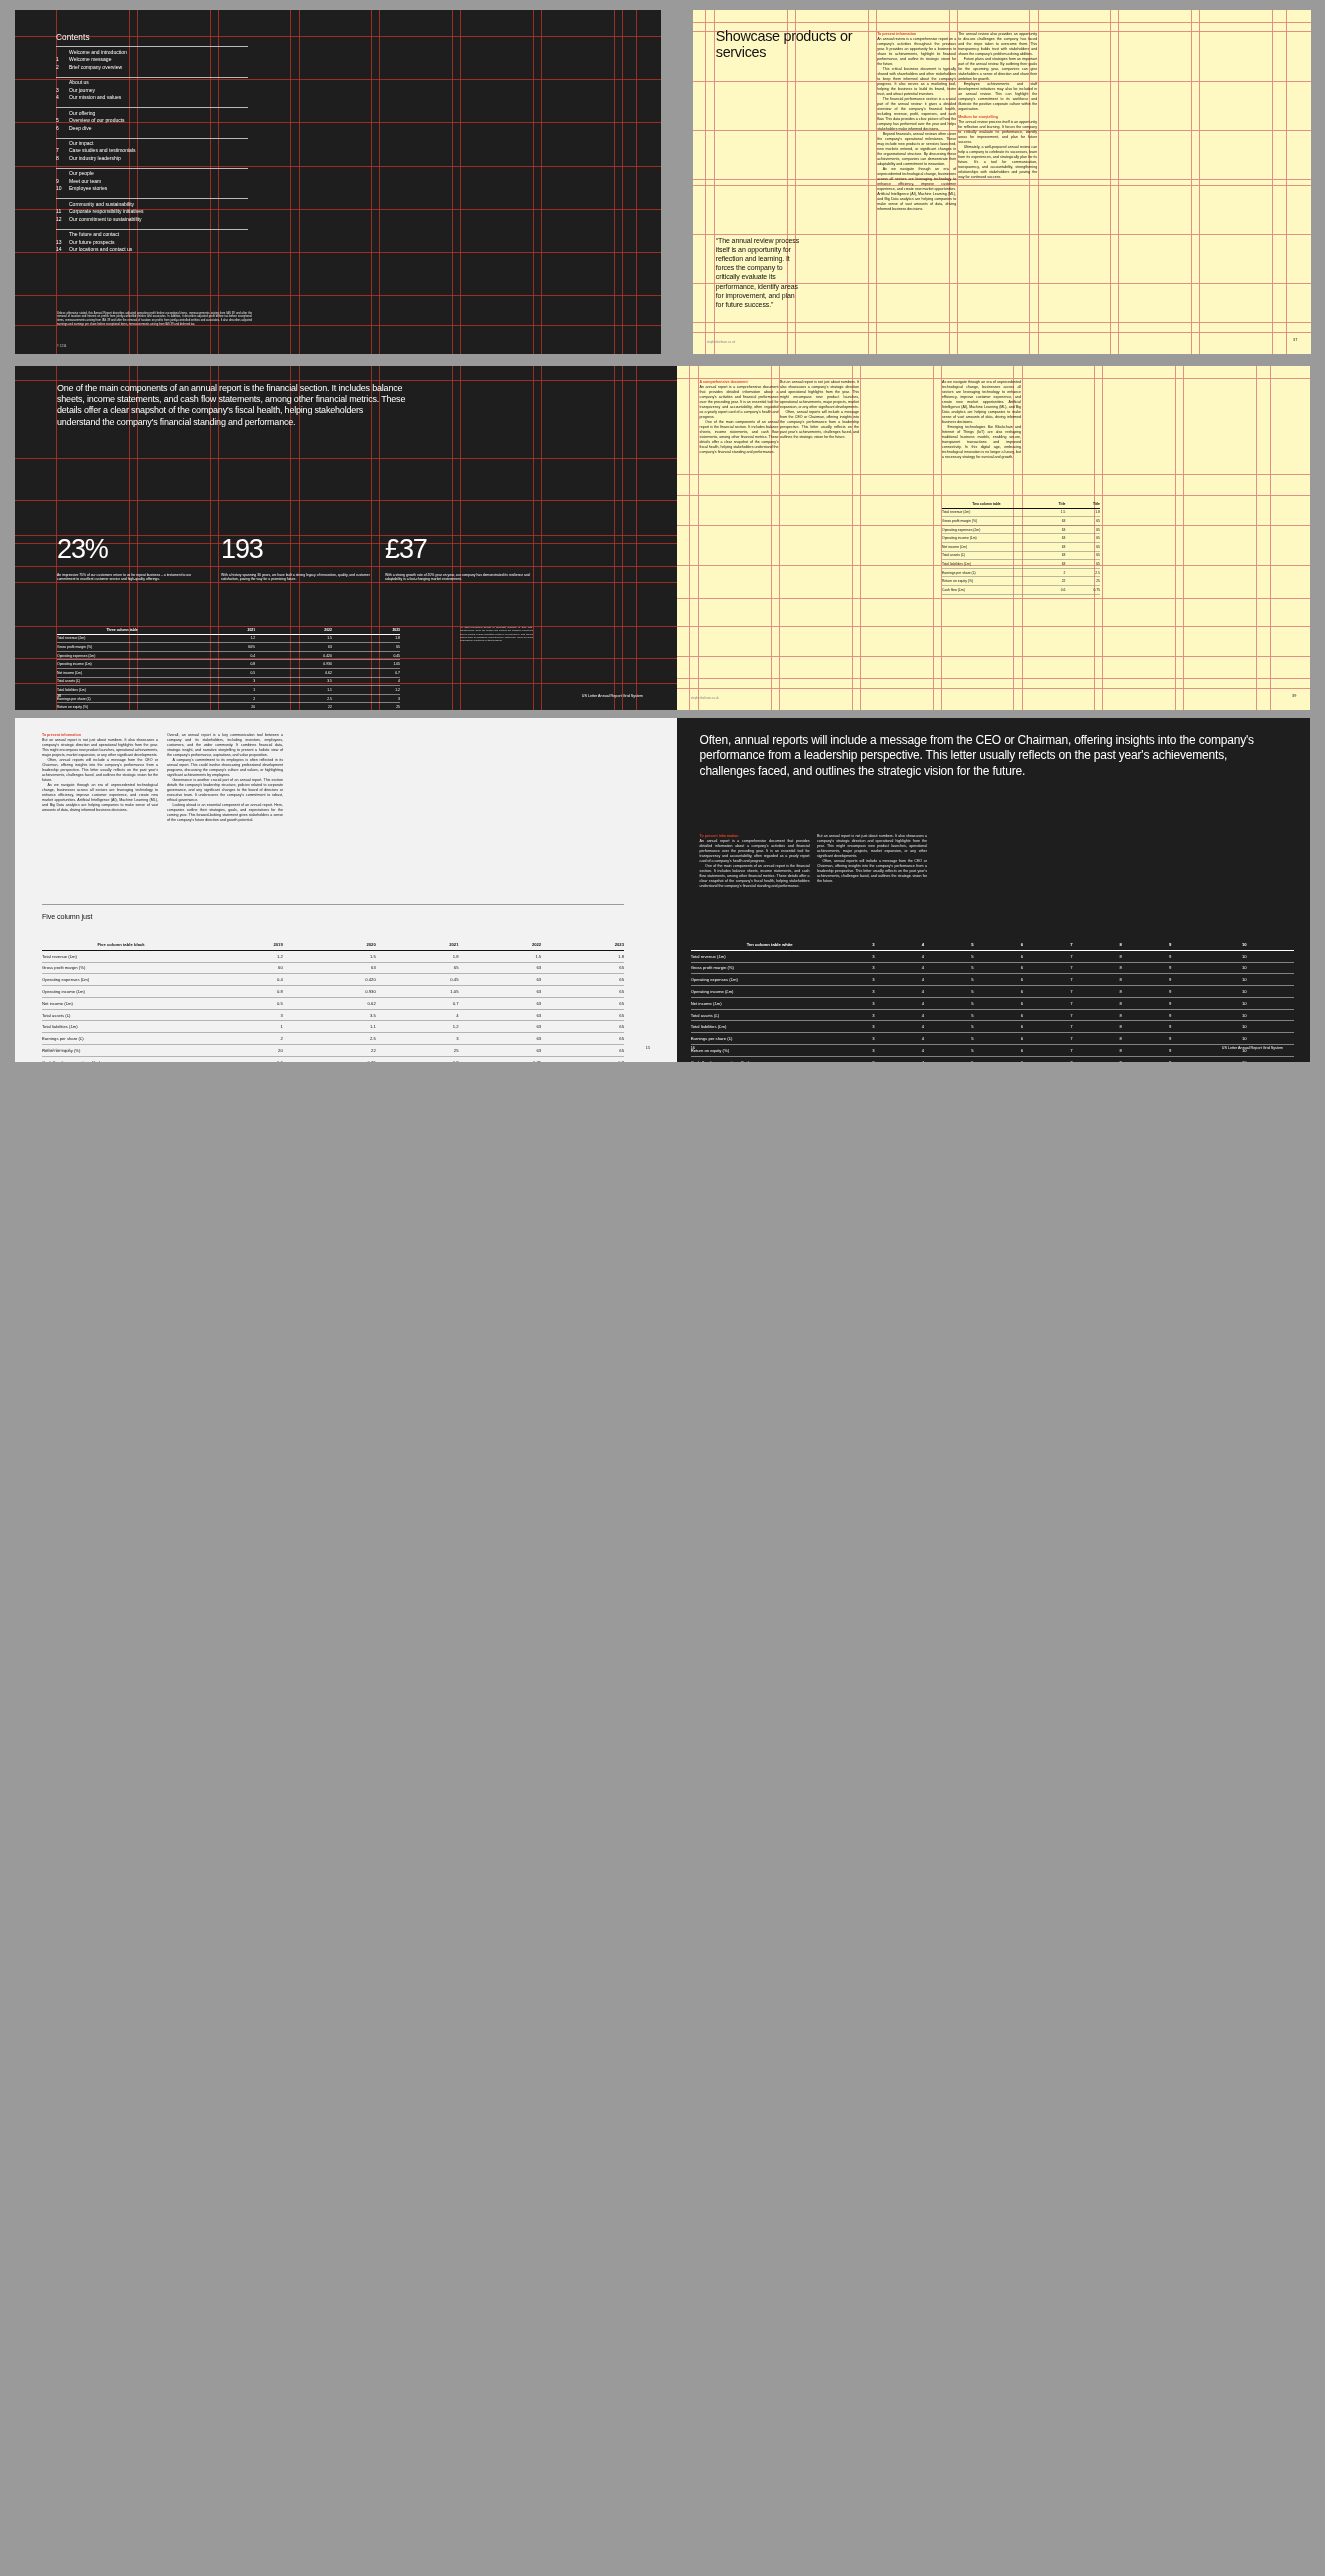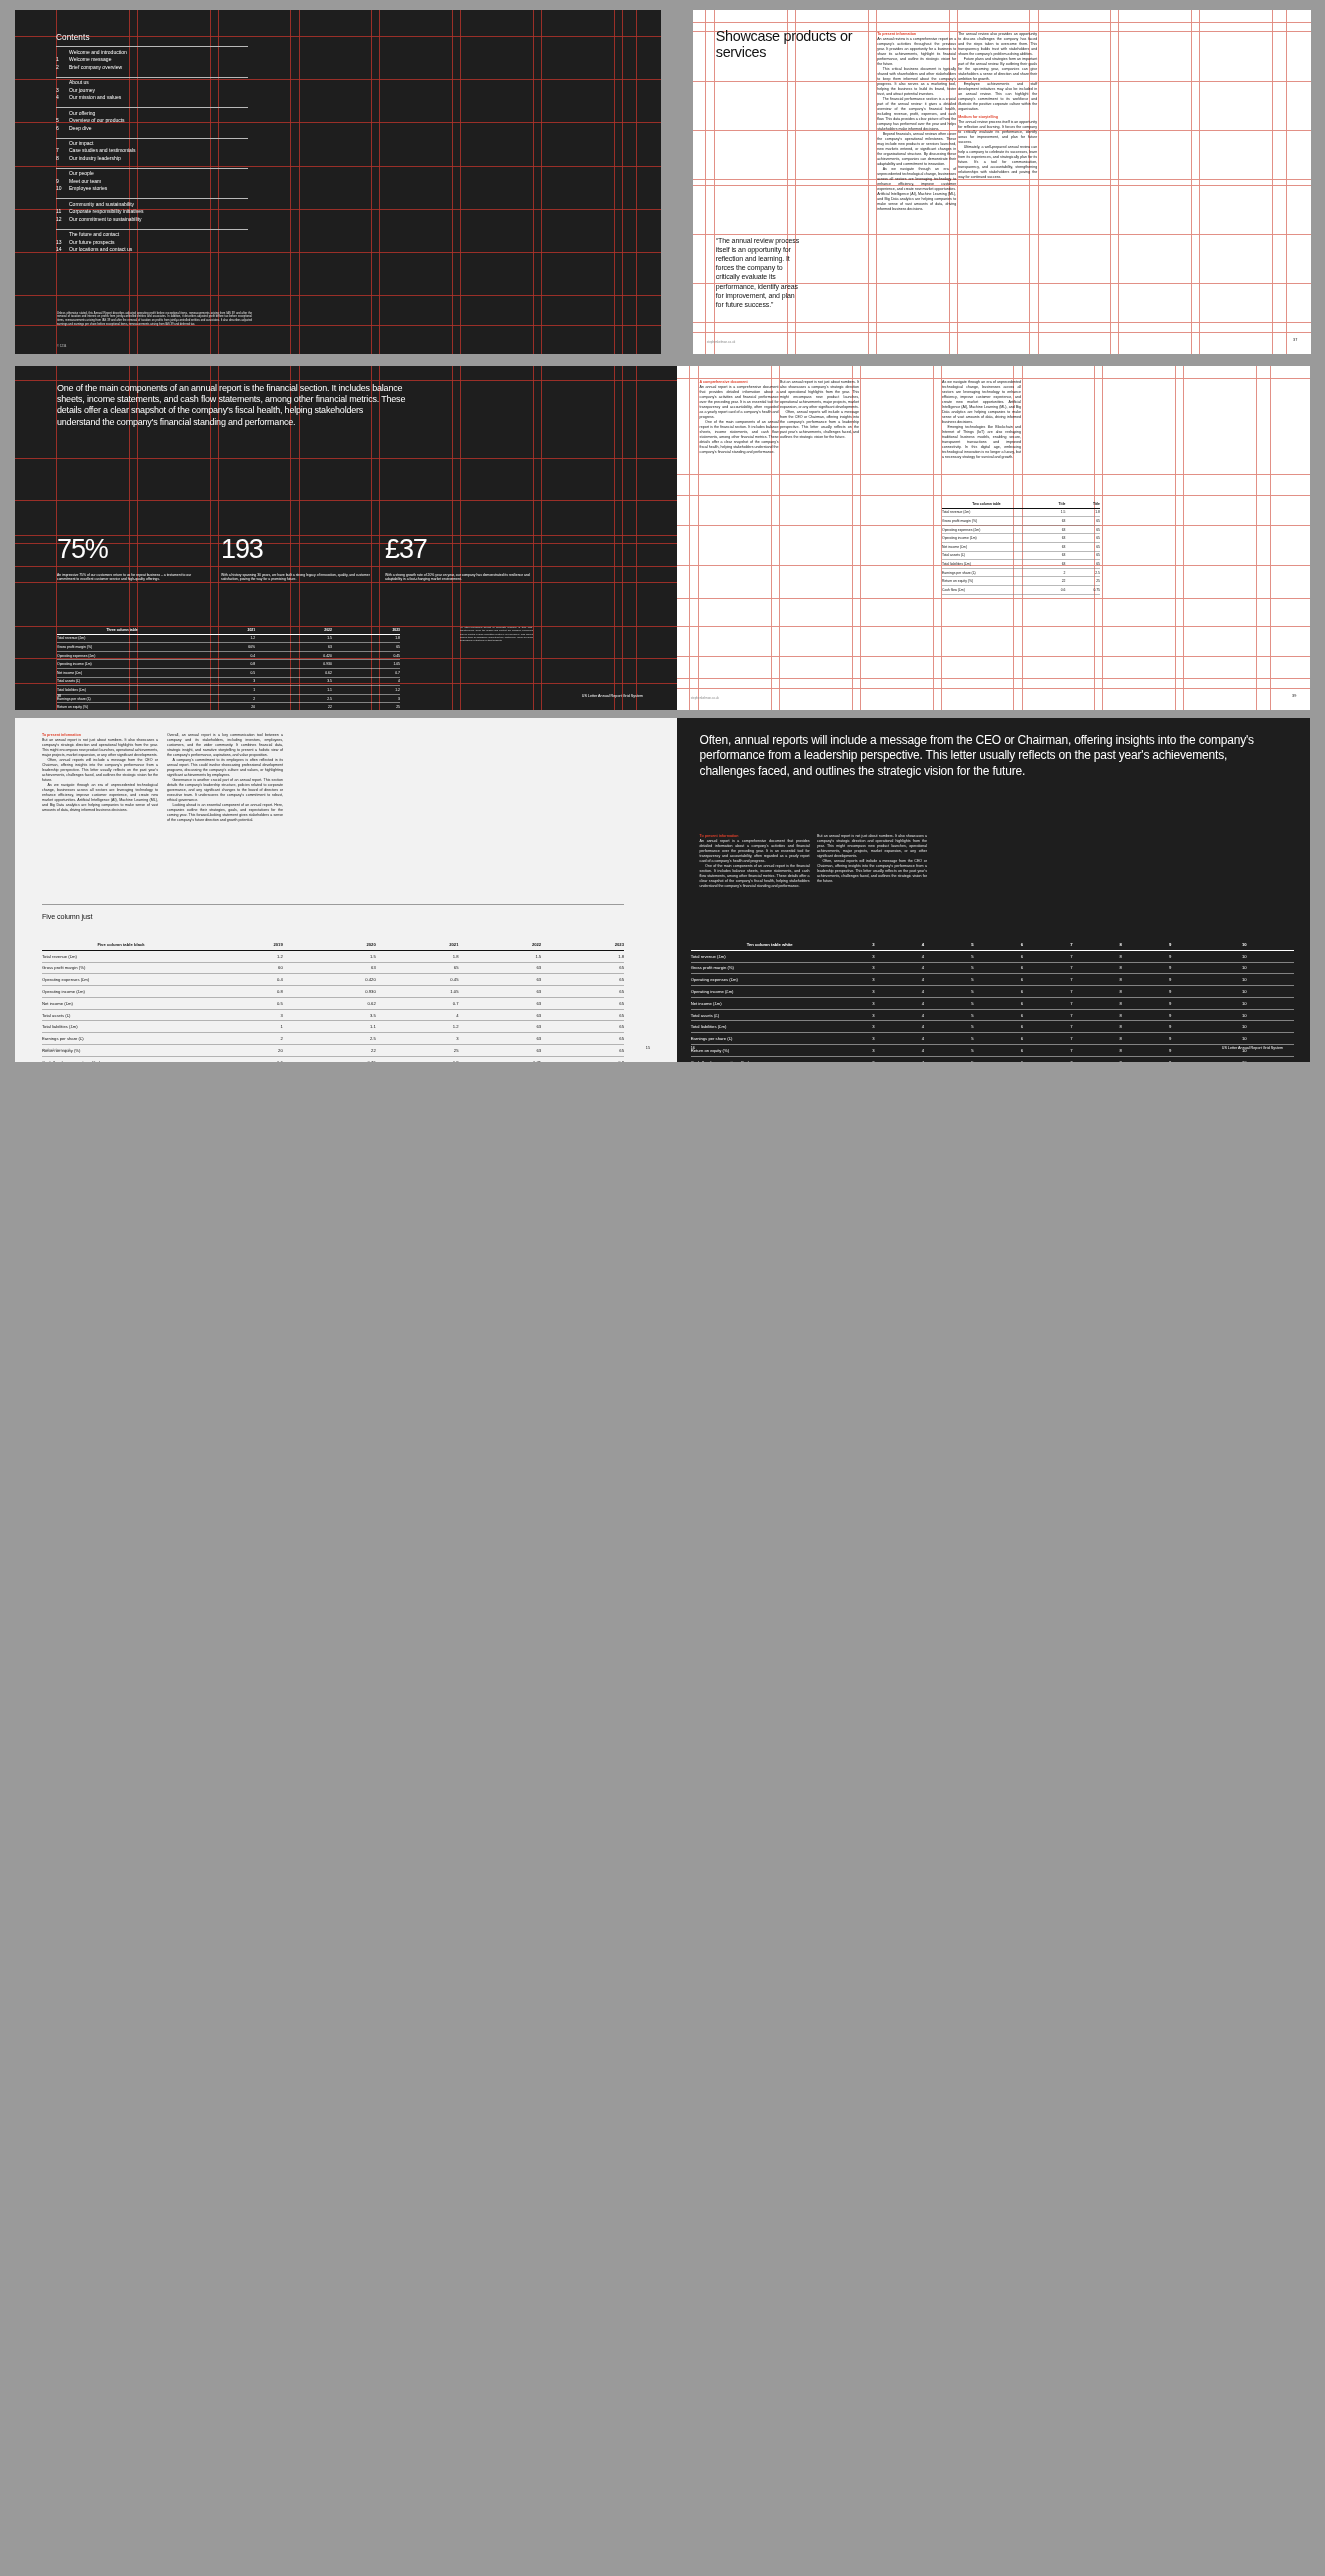--- a/index.html
+++ b/index.html
@@ -14,7 +14,7 @@
   .spread { position: absolute; display: flex; }
   .page { position: relative; overflow: hidden; }
   .page.dark { background: #1e1e1e; color: #ffffff; }
-  .page.light { background: #ffffff; color: #111111; }
+  .page.light { background: #fef9c3; color: #111111; }
   .page.offwhite { background: #f2f2f2; color: #111111; }
 
   

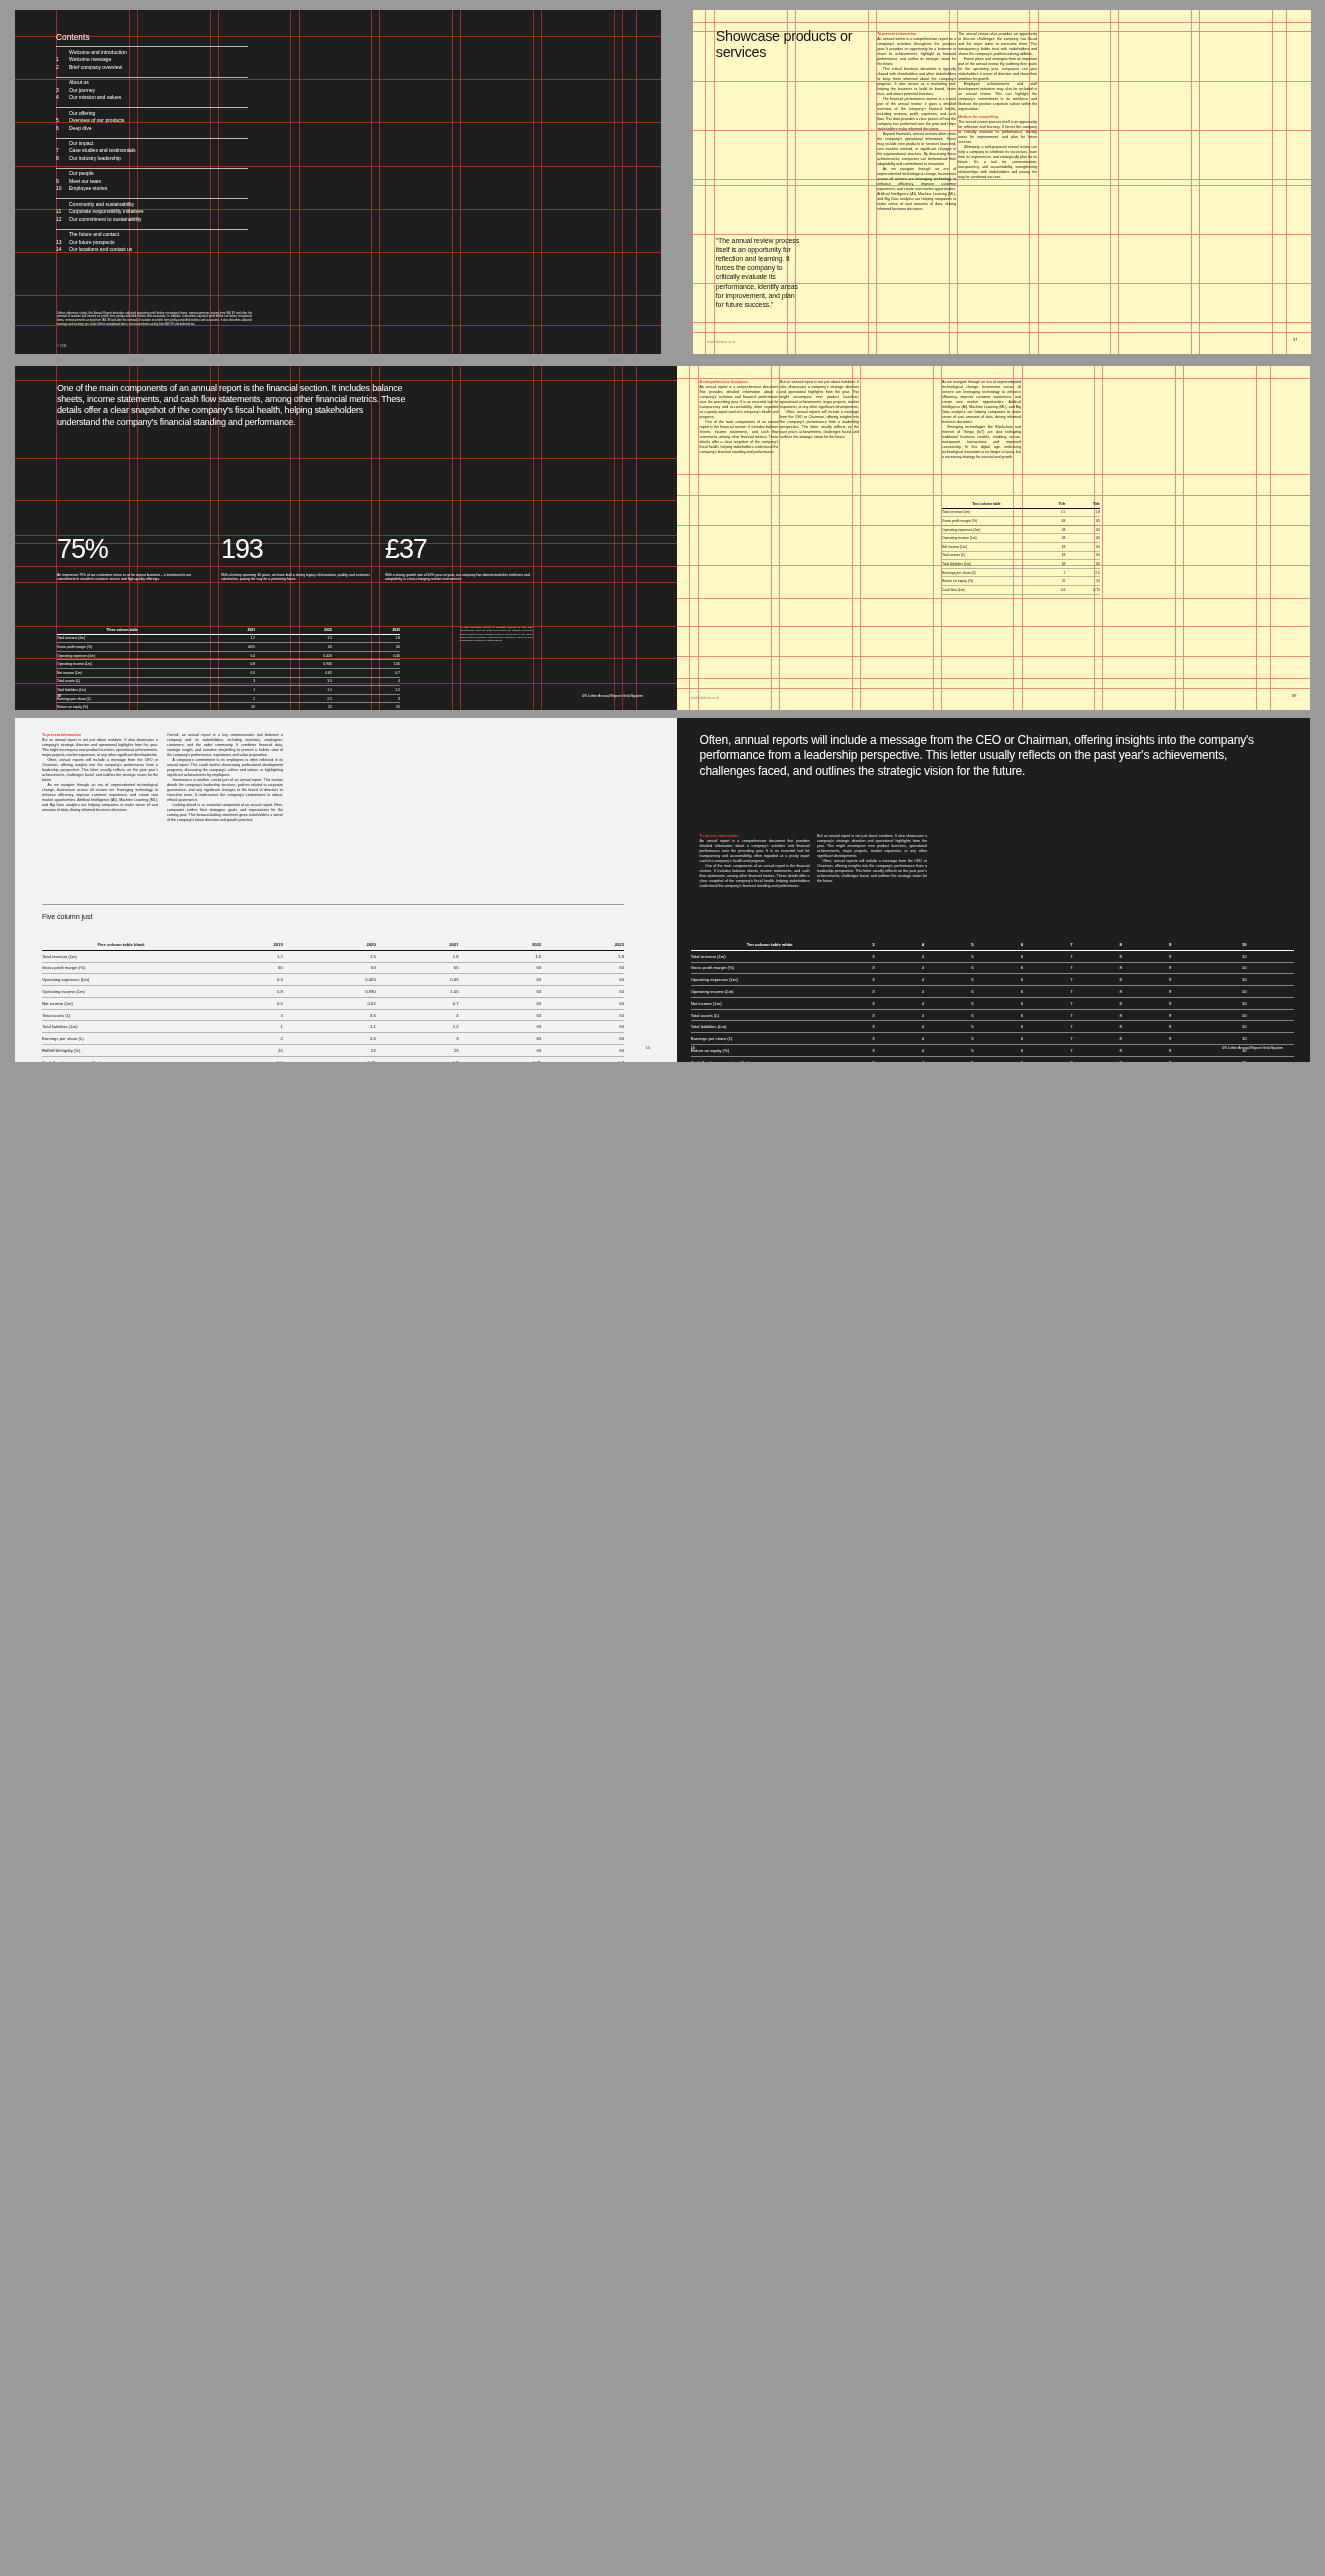--- a/index.html
+++ b/index.html
@@ -325,7 +325,7 @@
 
     <div id="s2-stats" style="position:absolute; left:42px; top:170px; width:480px; display:flex; gap:15px;">
         <div style="width: 149px;">
-          <div class="stat-num">75%</div>
+          <div class="stat-num">23%</div>
           <div class="stat-desc" style="margin-top: 9.6px;">An impressive 75% of our customers return to us for repeat business – a testament to our commitment to excellent customer service and high-quality offerings.</div>
         </div>
         <div style="width: 149px;">

